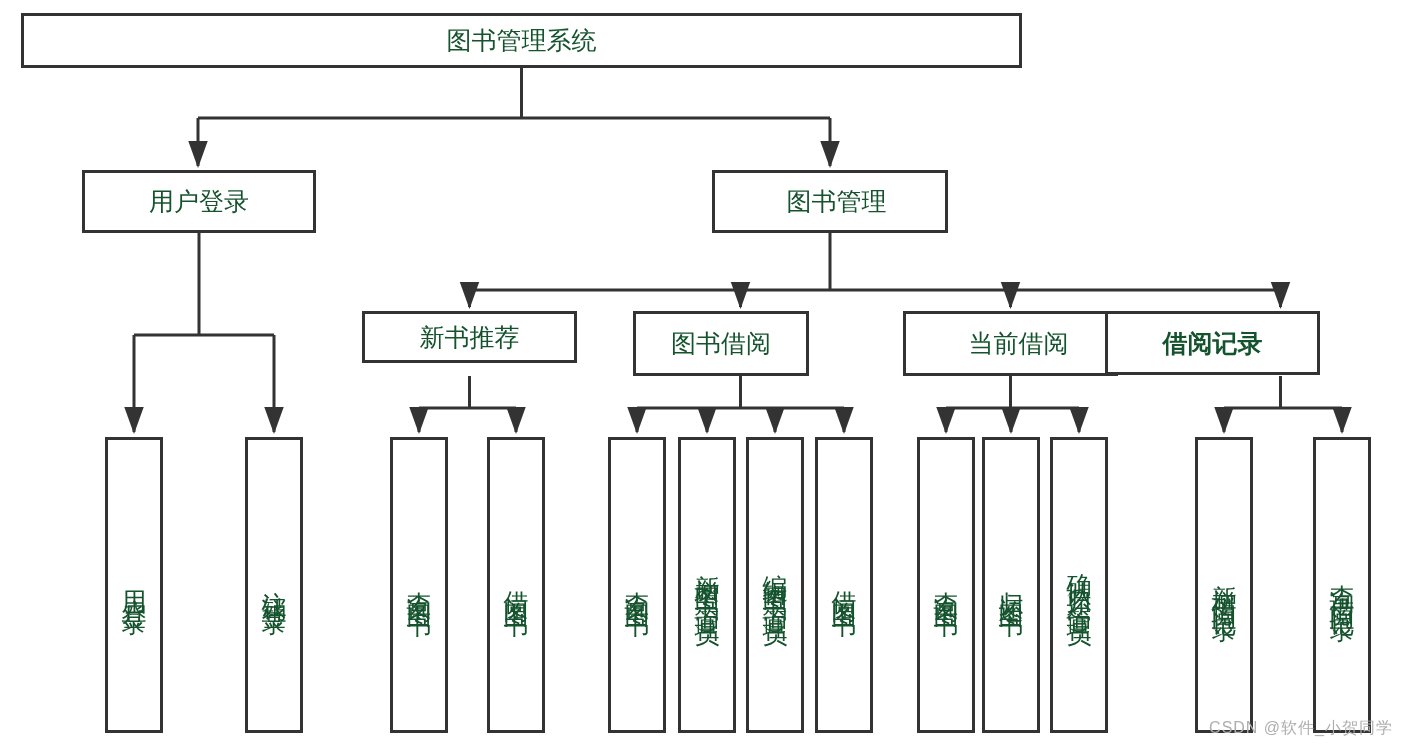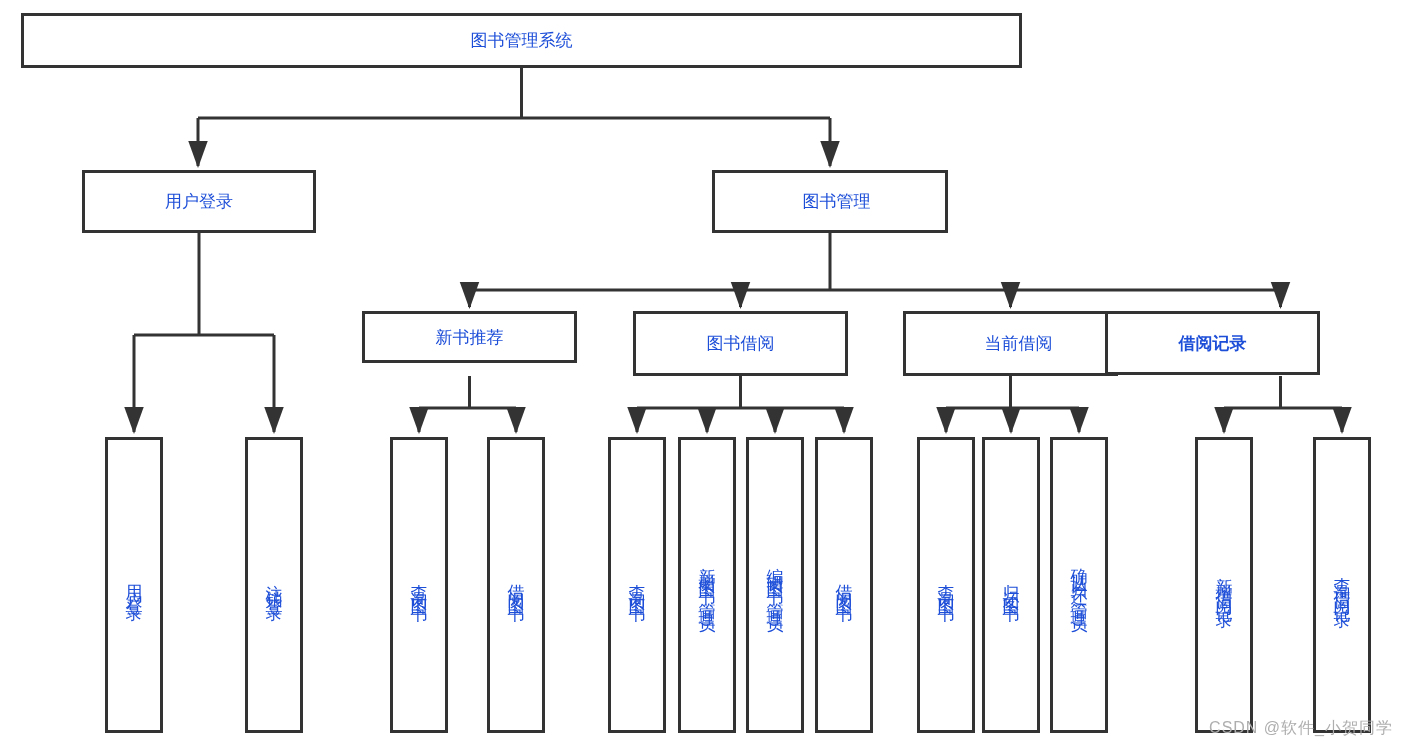--- a/index.html
+++ b/index.html
@@ -30,8 +30,8 @@
     display: flex;
     align-items: center;
     justify-content: center;
-    font-size: 17px;
-    color: #1d4ed8;
+    font-size: 25px;
+    color: #14532d;
     z-index: 1;
     white-space: nowrap;
   }

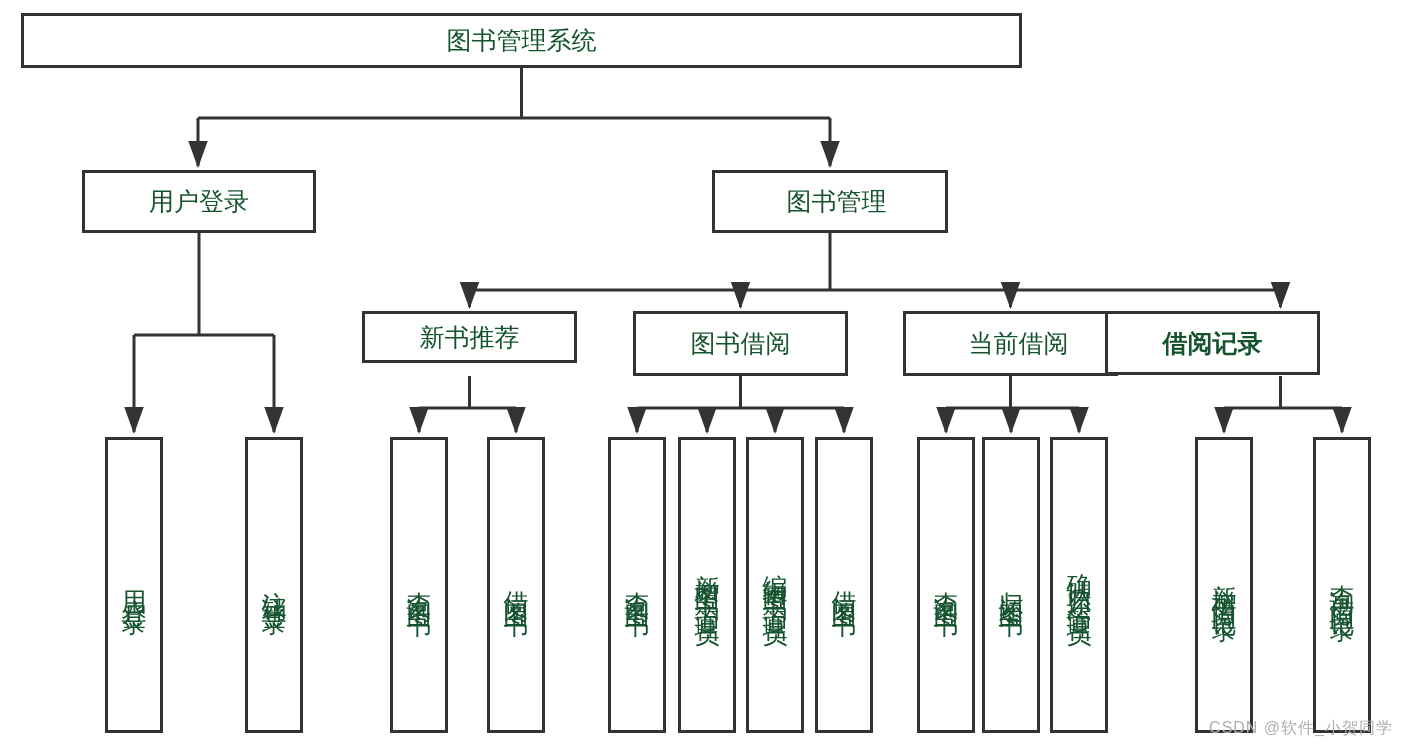--- a/index.html
+++ b/index.html
@@ -105,7 +105,7 @@
   <div class="node" style="left:712px; top:170px; width:236px; height:63px;padding-left:13px;">图书管理</div>
 
   <div class="node" style="left:362px; top:311px; width:215px; height:52px;">新书推荐</div>
-  <div class="node" style="left:633px; top:311px; width:215px; height:65px;">图书借阅</div>
+  <div class="node" style="left:633px; top:311px; width:176px; height:65px;">图书借阅</div>
   <div class="node" style="left:903px; top:311px; width:215px; height:65px;padding-left:16px;">当前借阅</div>
   <div class="node" style="left:1105px; top:311px; width:215px; height:64px;font-weight:bold;">借阅记录</div>
 

